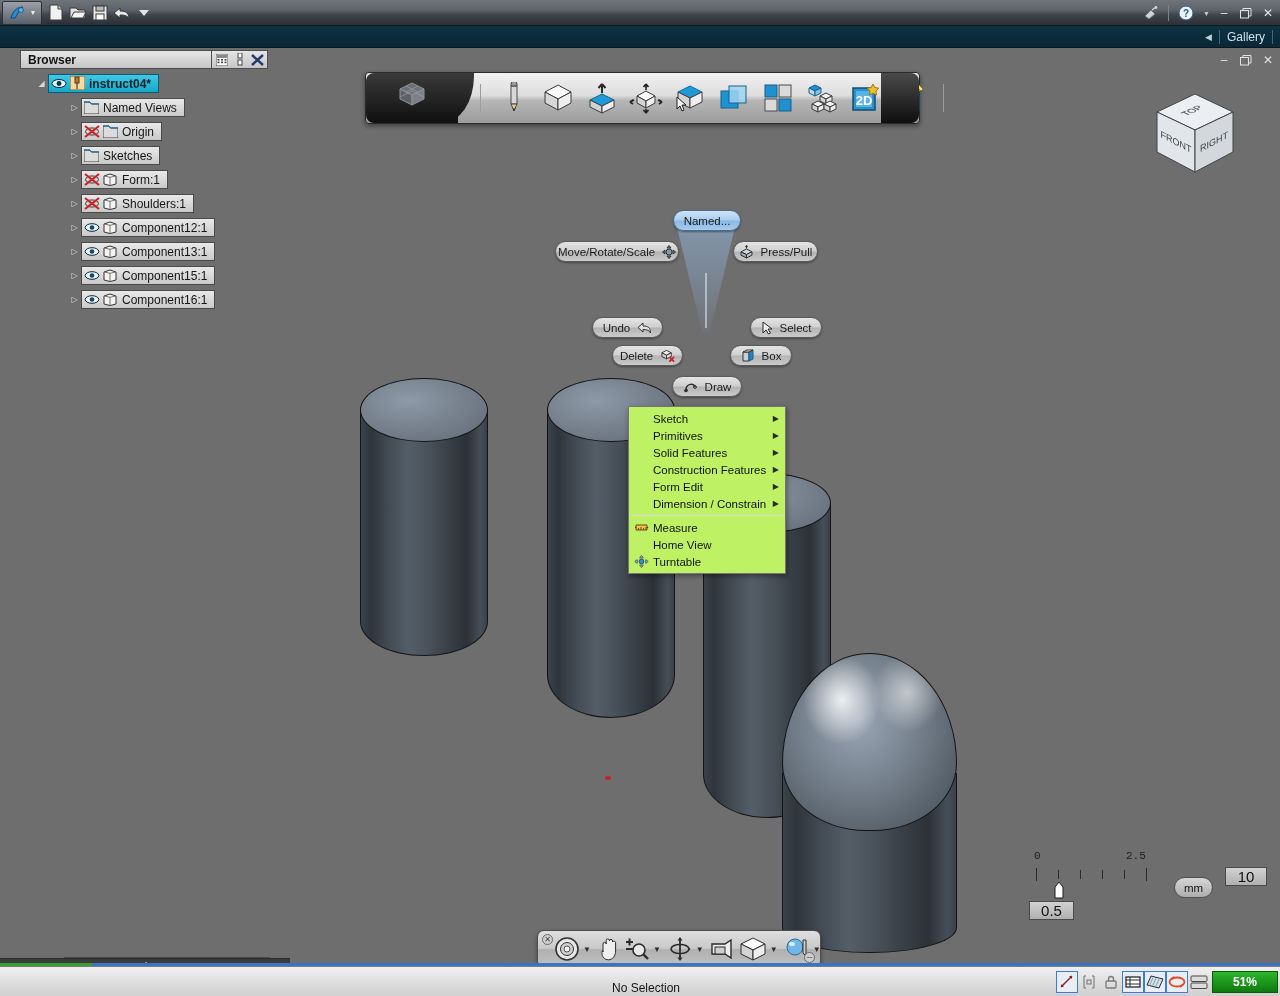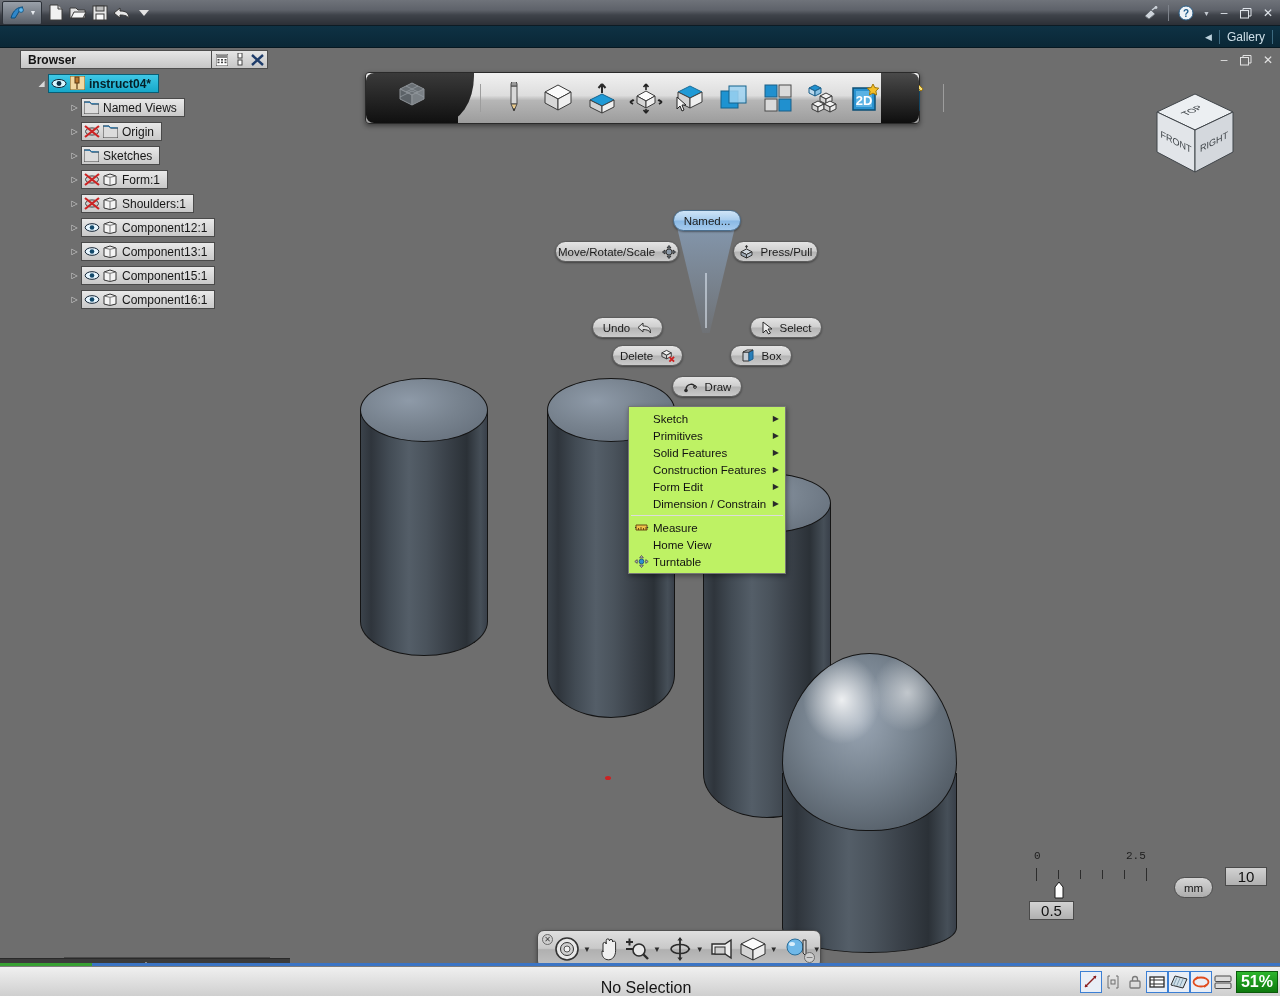--- a/index.html
+++ b/index.html
@@ -186,7 +186,7 @@
     border-top:1px solid #7d7d7d;
     display:flex; align-items:center;
   }
-  .status-text { position:absolute; left:12px; right:0; text-align:center; font-size:16px; color:#151515;margin-top:12px; }
+  .status-text { position:absolute; left:12px; right:0; text-align:center; font-size:12px; color:#151515;margin-top:12px; }
   .status-right { position:absolute; right:2px; top:2px; height:26px; display:flex; align-items:center; gap:0; }
   .st-ico {
     width:22px; height:22px; display:flex; align-items:center; justify-content:center;

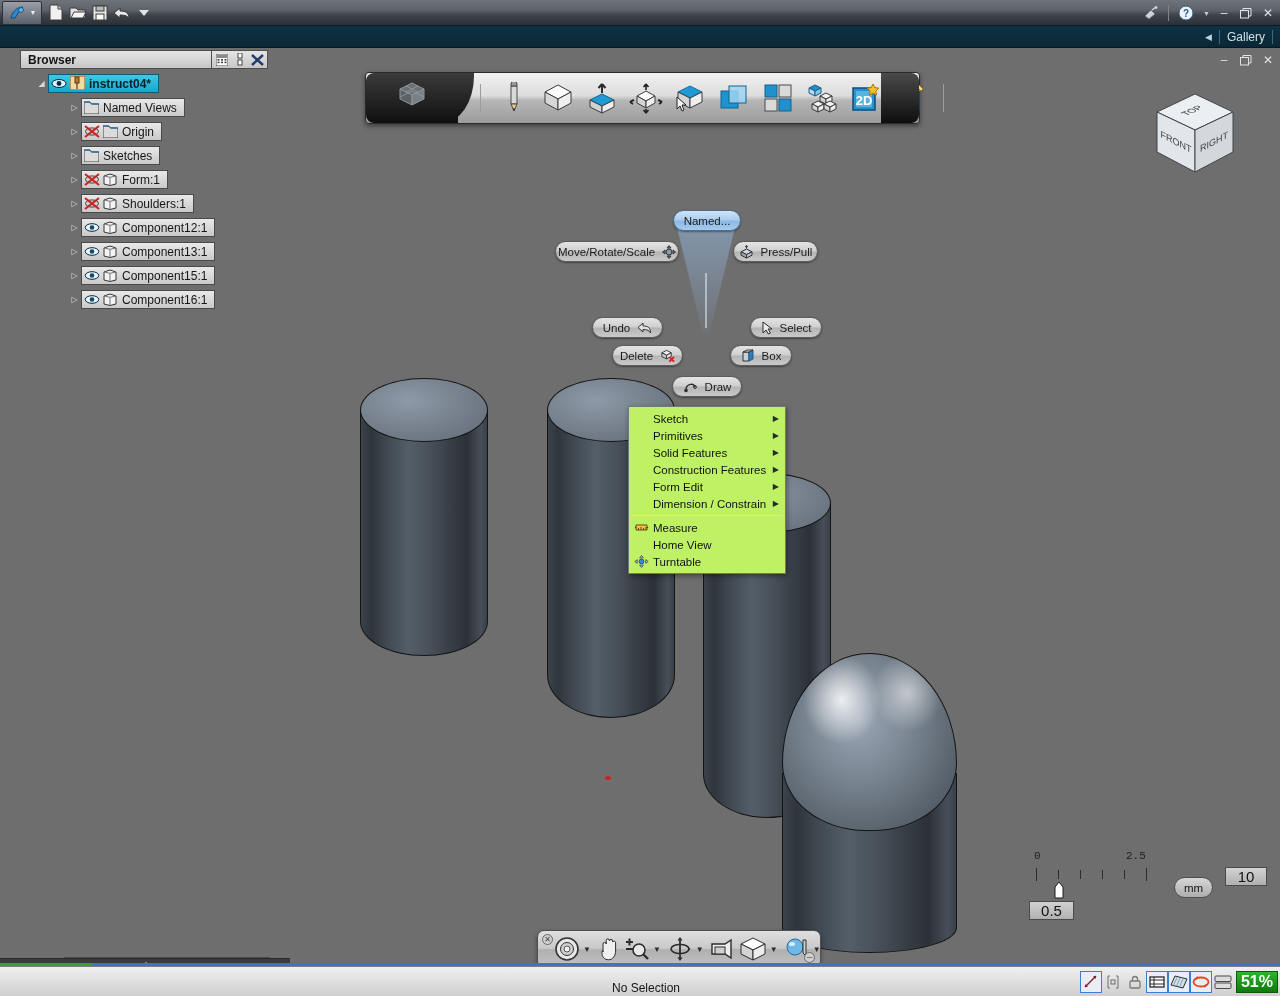--- a/index.html
+++ b/index.html
@@ -194,9 +194,9 @@
   }
   .st-ico.on { border:1px solid #3b7fd4; background:#e9eef6; }
   .zoombox {
-    height:22px; padding:0 4px; background:linear-gradient(to bottom,#2db52d,#0e7a0e);
+    height:22px; padding:0 20px; background:linear-gradient(to bottom,#2db52d,#0e7a0e);
     border:1px solid #0a5a0a; display:flex; align-items:center; justify-content:center;
-    font-size:16px; color:#fff; font-weight:bold; margin-left:2px;
+    font-size:12px; color:#fff; font-weight:bold; margin-left:2px;
   }
   .bluestrip{ position:absolute; left:0; top:963px; width:1280px; height:3px; background:#3b74c4;}
   .greenstrip{ position:absolute; left:0; top:963px; width:92px; height:3px; background:#37a032;}

